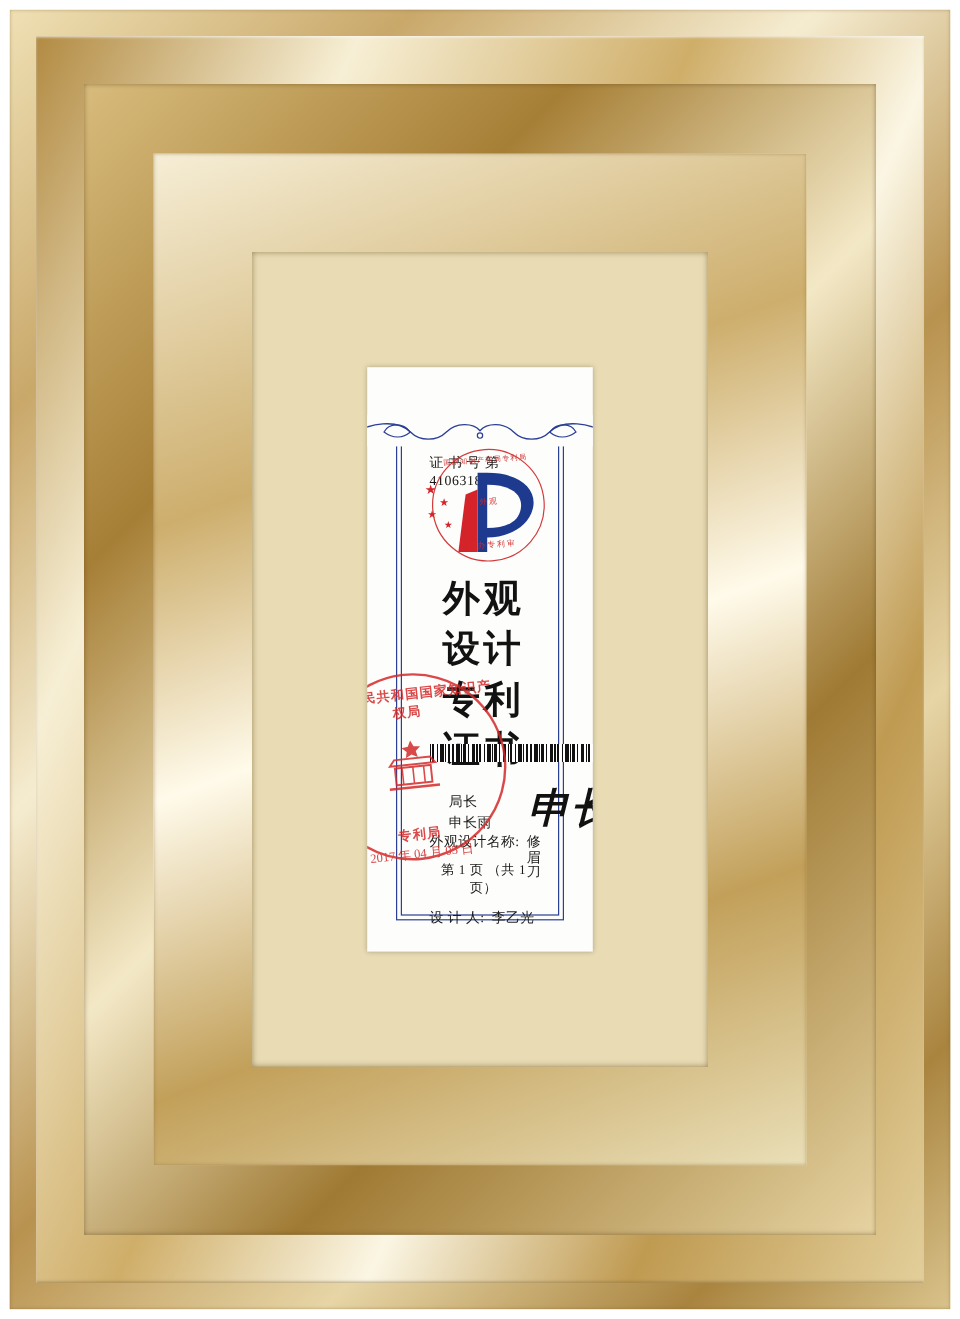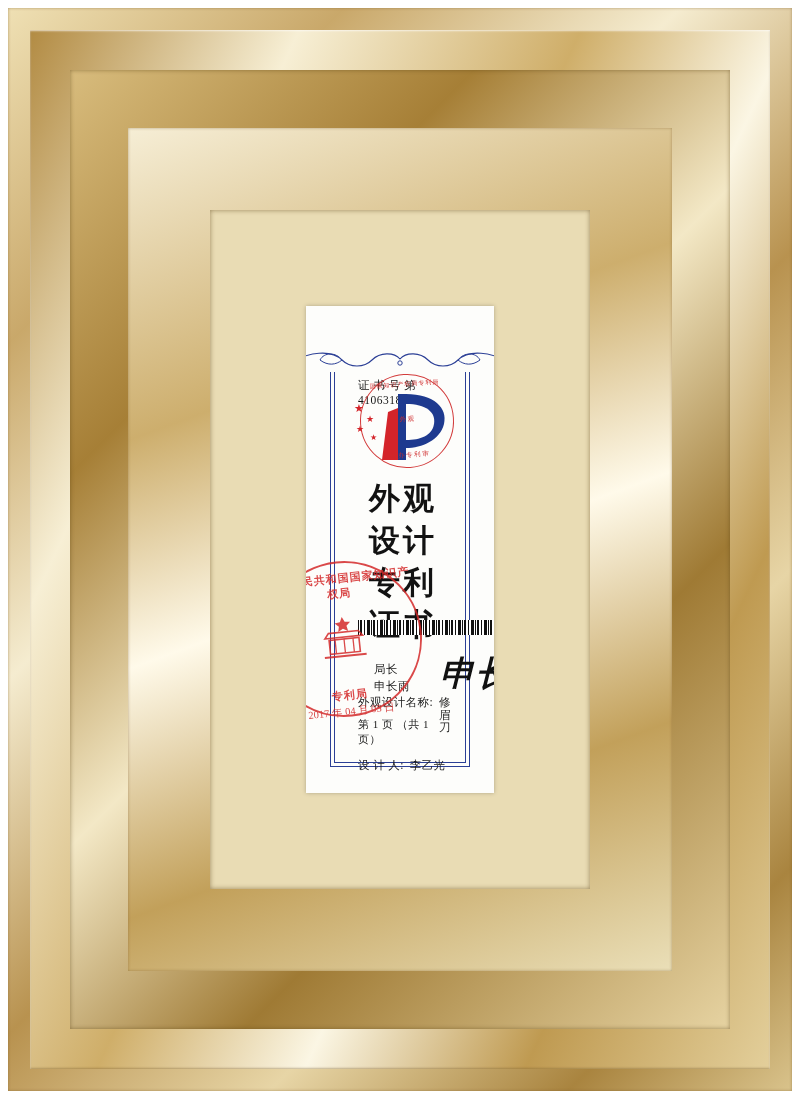--- a/index.html
+++ b/index.html
@@ -246,7 +246,7 @@
     position: absolute;
     left: 0; right: 0;
     bottom: 6px;
-    text-align: left;
+    text-align: center;
     font-size: 11px;
     letter-spacing: .5px;
   }

